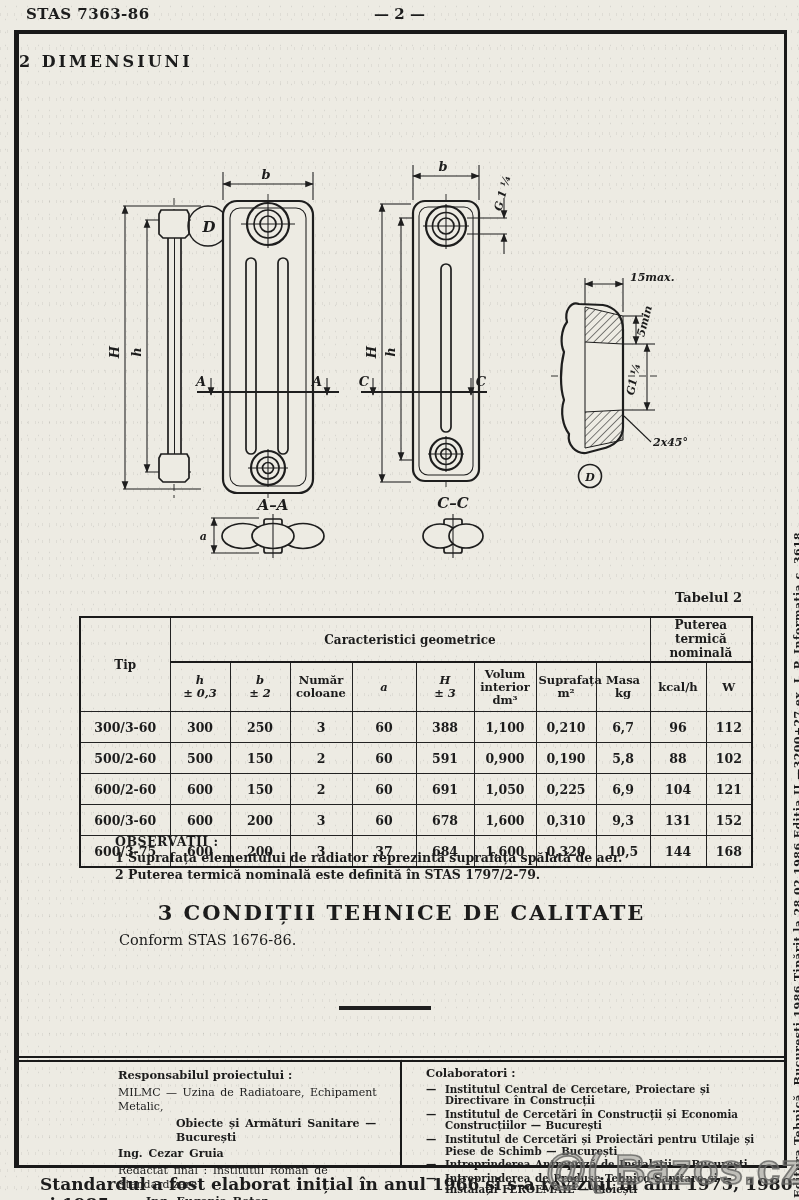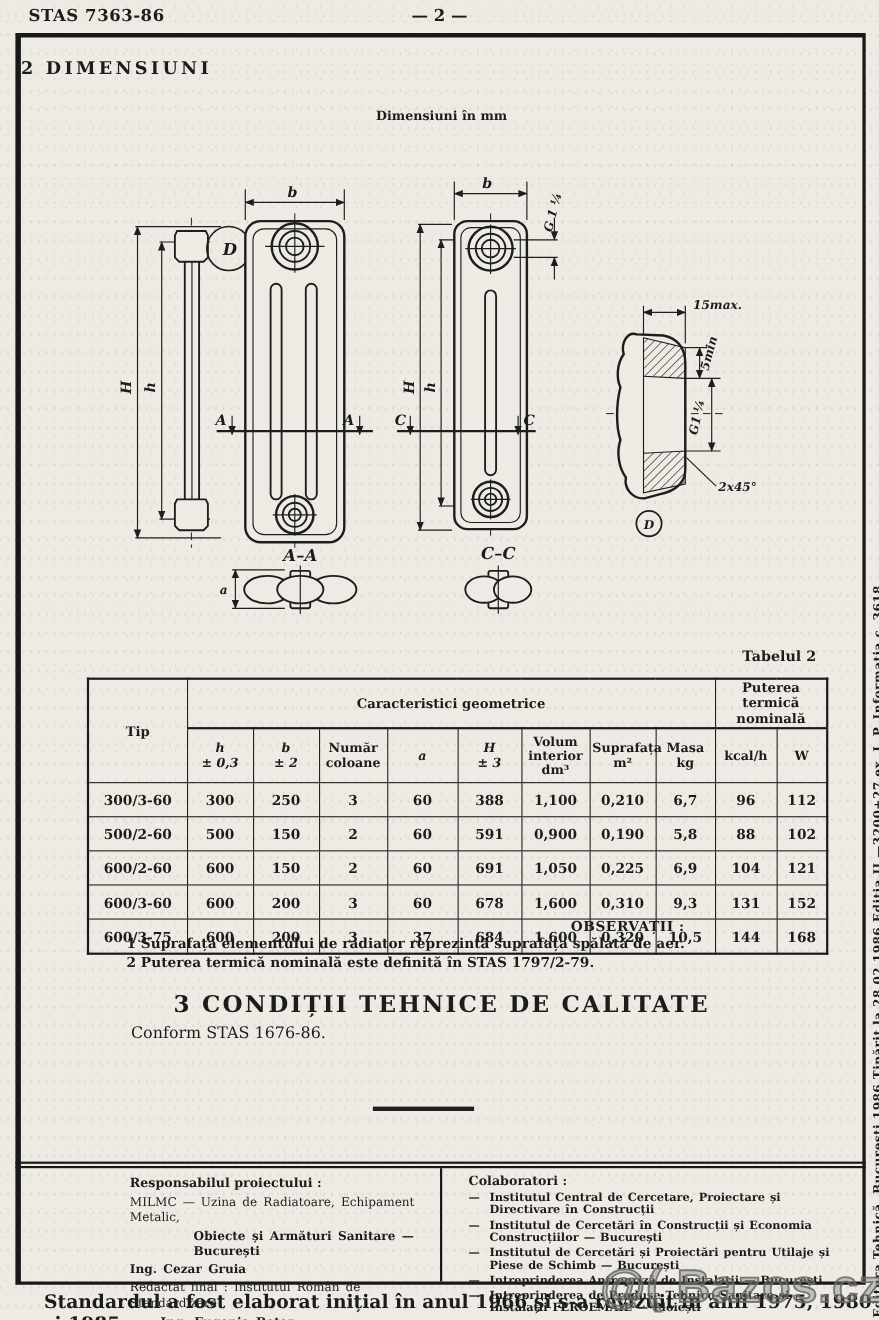--- a/index.html
+++ b/index.html
@@ -87,7 +87,6 @@
   <div class="main-box">
 
     <div class="sec2-title">2 DIMENSIUNI</div>
-    <div class="sec2-sub">Dimensiuni în mm</div>
 
     <div class="figure-wrap">
       <svg width="765" height="460" viewBox="0 0 765 460">

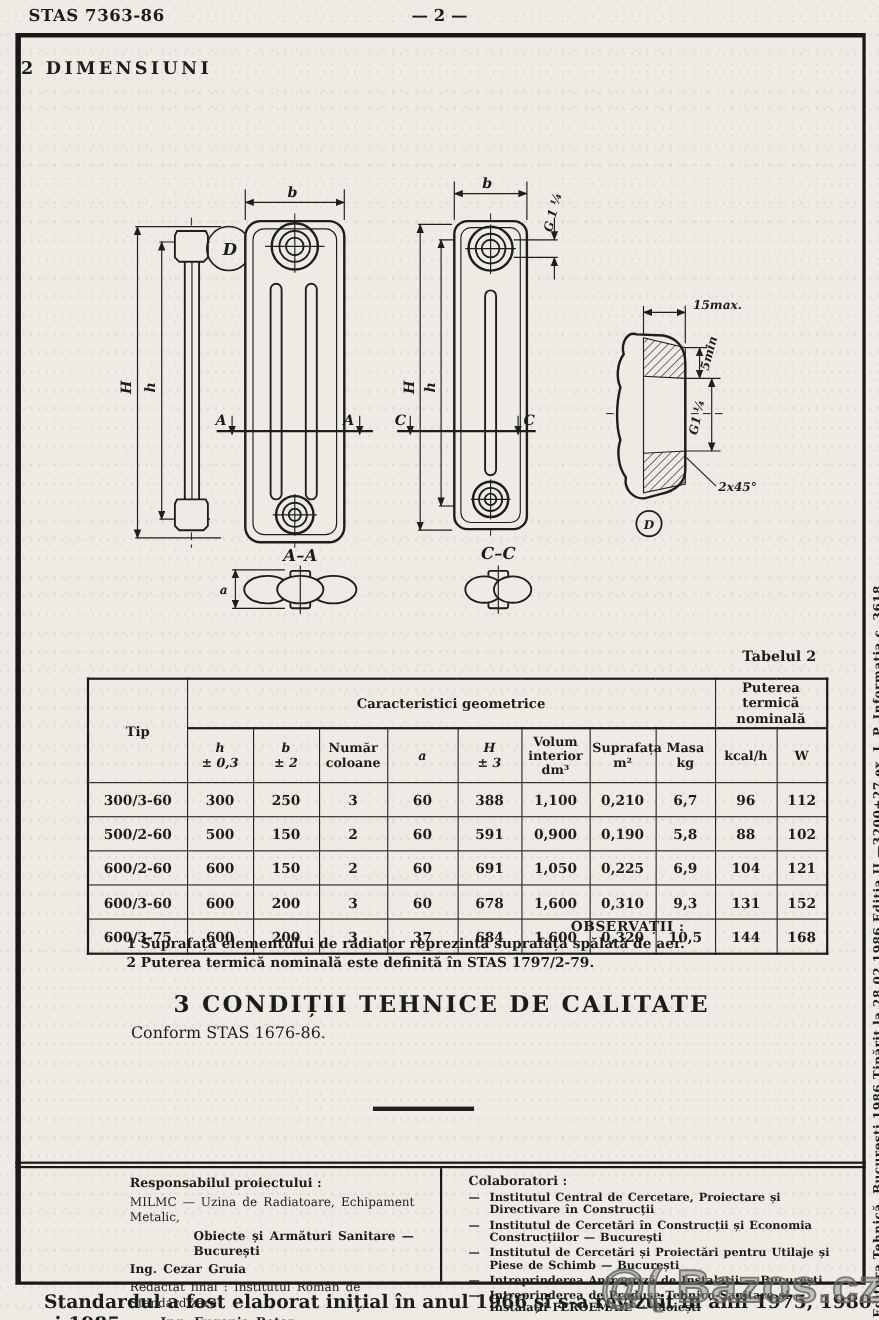--- a/index.html
+++ b/index.html
@@ -48,7 +48,7 @@
   .pre{white-space:pre-line;line-height:1.15;}
   .ital{font-style:italic;}
   .obs{position:absolute;top:800px;left:96px;font-size:12.5px;font-weight:bold;line-height:1.3;}
-  .obs .obs-title{letter-spacing:.5px;text-align:right;}
+  .obs .obs-title{letter-spacing:.5px;}
   .sec3-title{position:absolute;top:866px;left:0;right:0;text-align:center;font-weight:bold;font-size:21px;letter-spacing:2px;}
   .conform{position:absolute;top:898px;left:100px;font-size:14.5px;}
   .mid-rule{position:absolute;top:972px;left:320px;width:92px;height:4px;background:#1f1f1f;}

